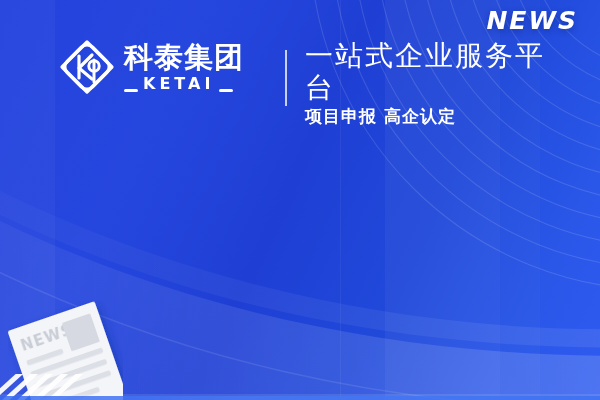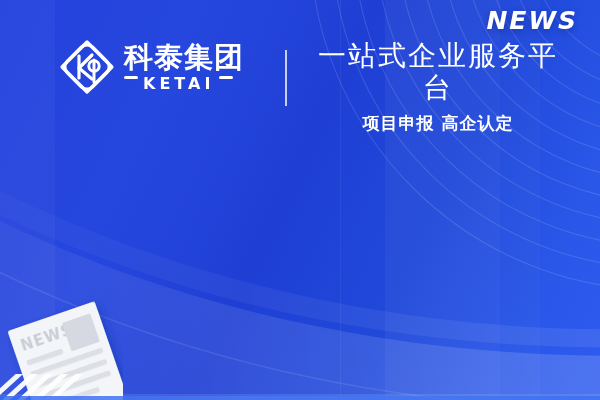--- a/index.html
+++ b/index.html
@@ -68,7 +68,7 @@
   .divider{position:absolute;left:285px;top:14px;width:2px;height:56px;
     background:rgba(255,255,255,.75);}
 
-  .tagline{position:absolute;left:305px;top:4px;text-align:center;}
+  .tagline{position:absolute;left:305px;top:4px;}
   .tagline-main{
     font-size:28px;color:#ffffff;letter-spacing:2px;line-height:1.15;
     font-family:"DejaVu Sans","Liberation Sans",sans-serif;font-weight:300;

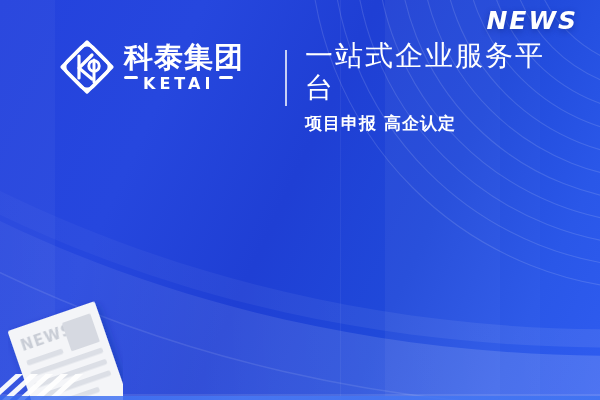--- a/index.html
+++ b/index.html
@@ -55,7 +55,7 @@
     font-size:29px;font-weight:bold;color:#fff;letter-spacing:1px;line-height:1;
     font-family:"DejaVu Sans","Liberation Sans",sans-serif;
   }
-  .logo-en-row{display:flex;align-items:flex-start;margin-top:4px;}
+  .logo-en-row{display:flex;align-items:flex-end;margin-top:4px;}
   .logo-dash{height:3px;background:#fff;border-radius:2px;}
   .dash-l{width:14px;}
   .dash-r{width:14px;}

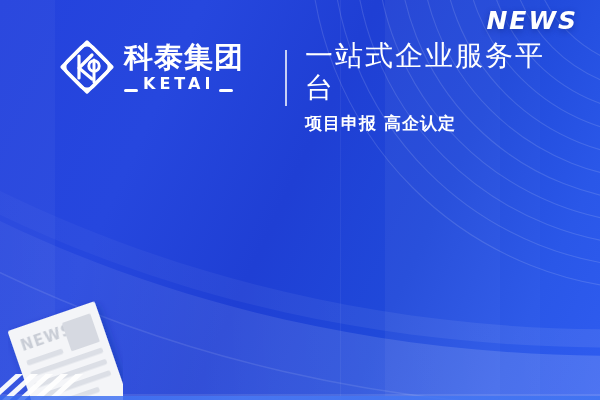--- a/index.html
+++ b/index.html
@@ -74,7 +74,7 @@
     font-family:"DejaVu Sans","Liberation Sans",sans-serif;font-weight:300;
   }
   .tagline-sub{
-    font-size:17px;color:#ffffff;letter-spacing:1px;margin-top:10px;line-height:1.15;
+    font-size:17px;color:#ffffff;letter-spacing:1px;margin-top:3px;line-height:1.15;
     font-family:"DejaVu Sans","Liberation Sans",sans-serif;font-weight:bold;
   }
 

